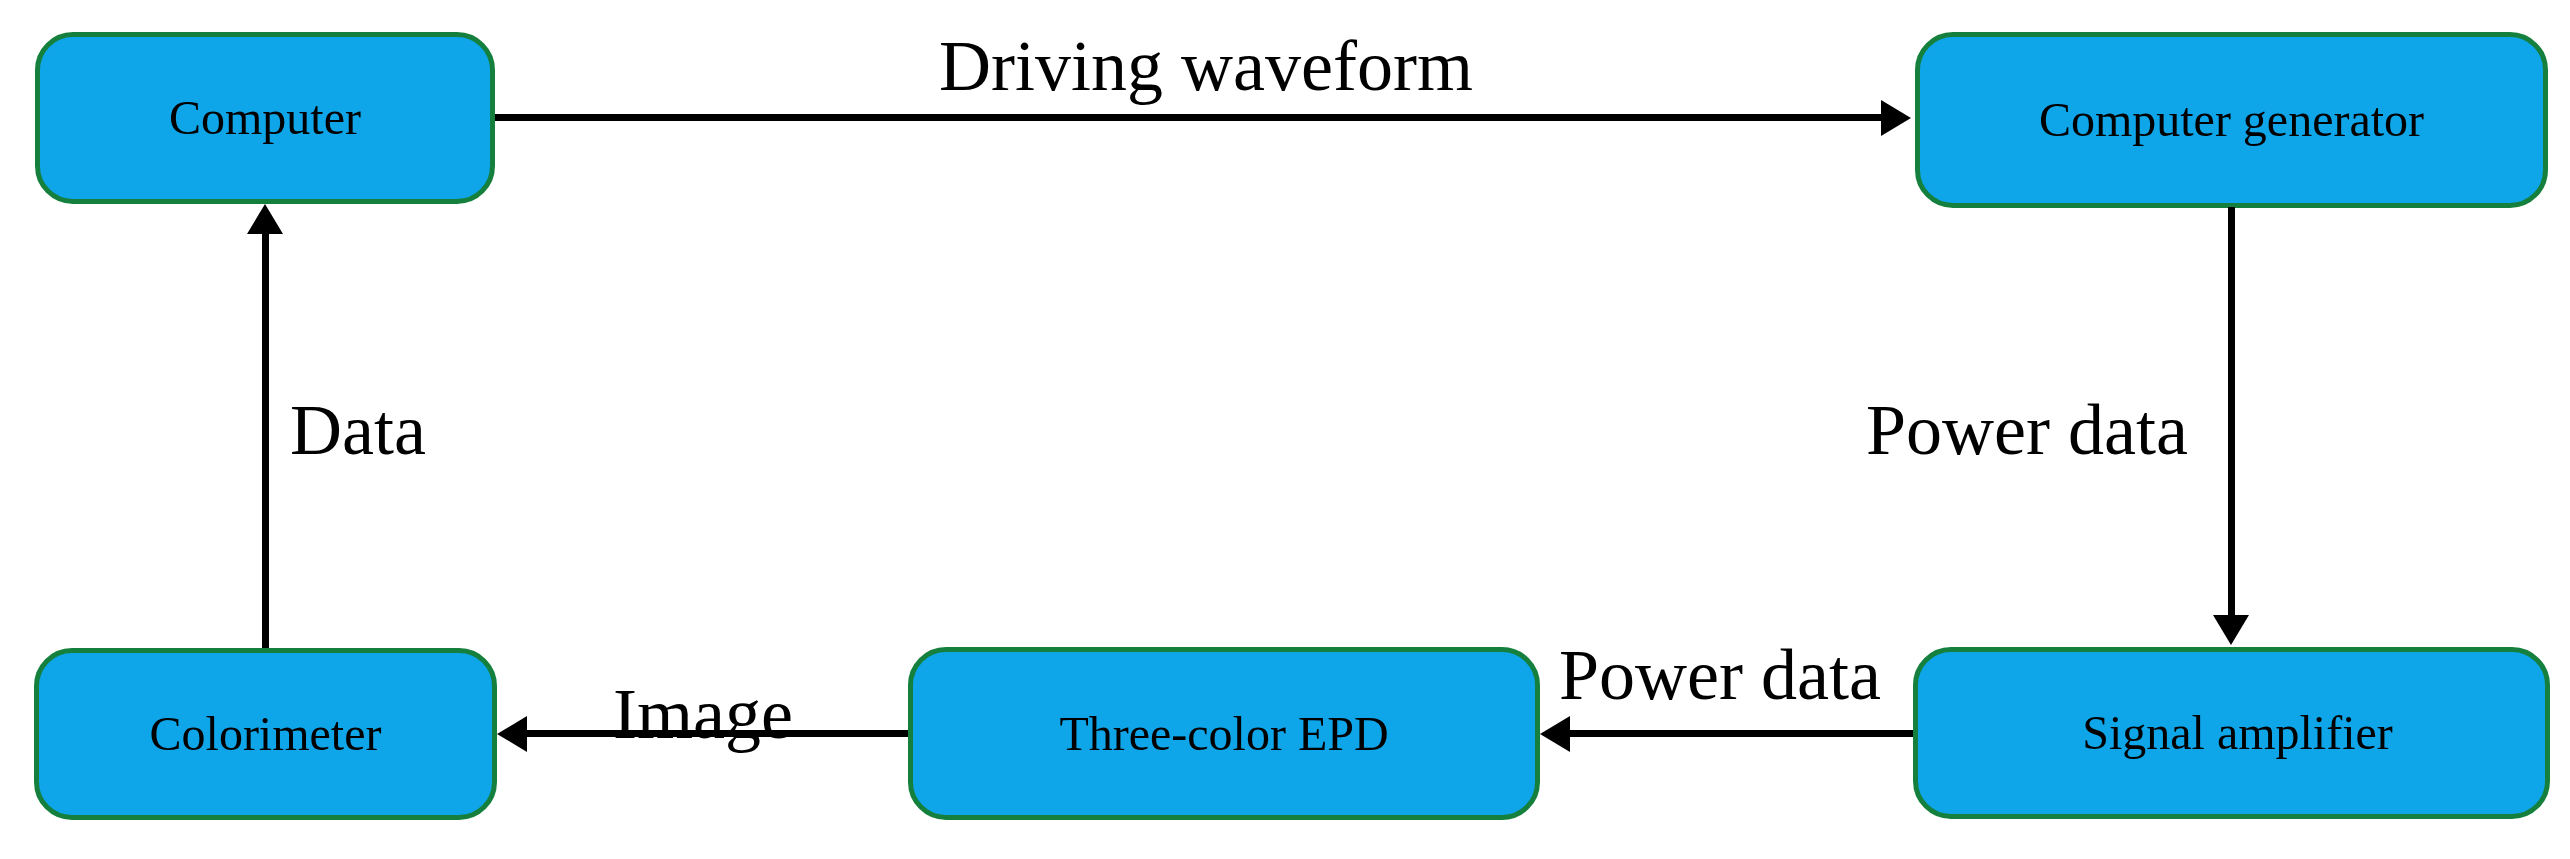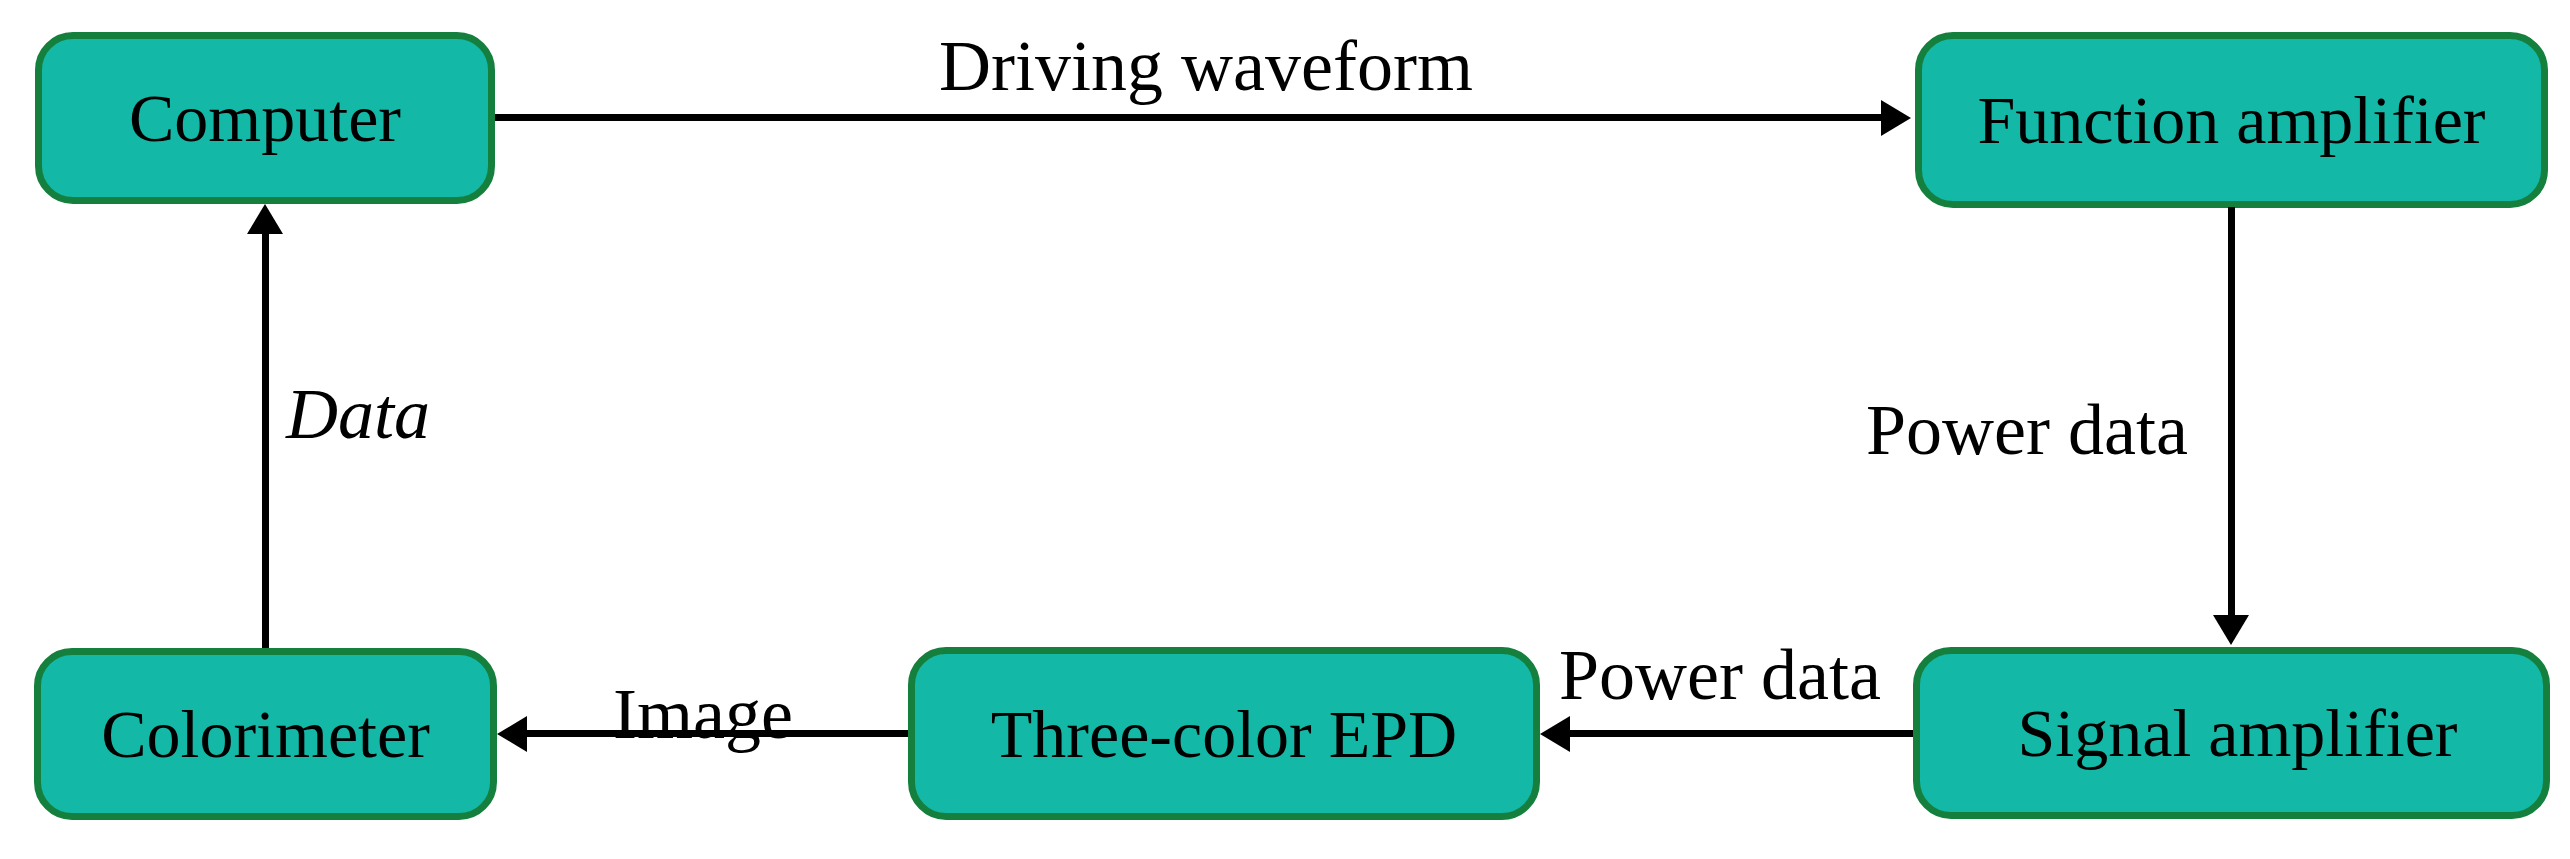--- a/index.html
+++ b/index.html
@@ -19,13 +19,13 @@
   .node {
     position: absolute;
     box-sizing: border-box;
-    border: 7px solid #15803d;
+    border: 5px solid #15803d;
     border-radius: 38px;
-    background: #14b8a6;
+    background: #0ea5e9;
     display: flex;
     align-items: center;
     justify-content: center;
-    font-size: 68px;
+    font-size: 48px;
     line-height: 1;
     white-space: nowrap;
   }

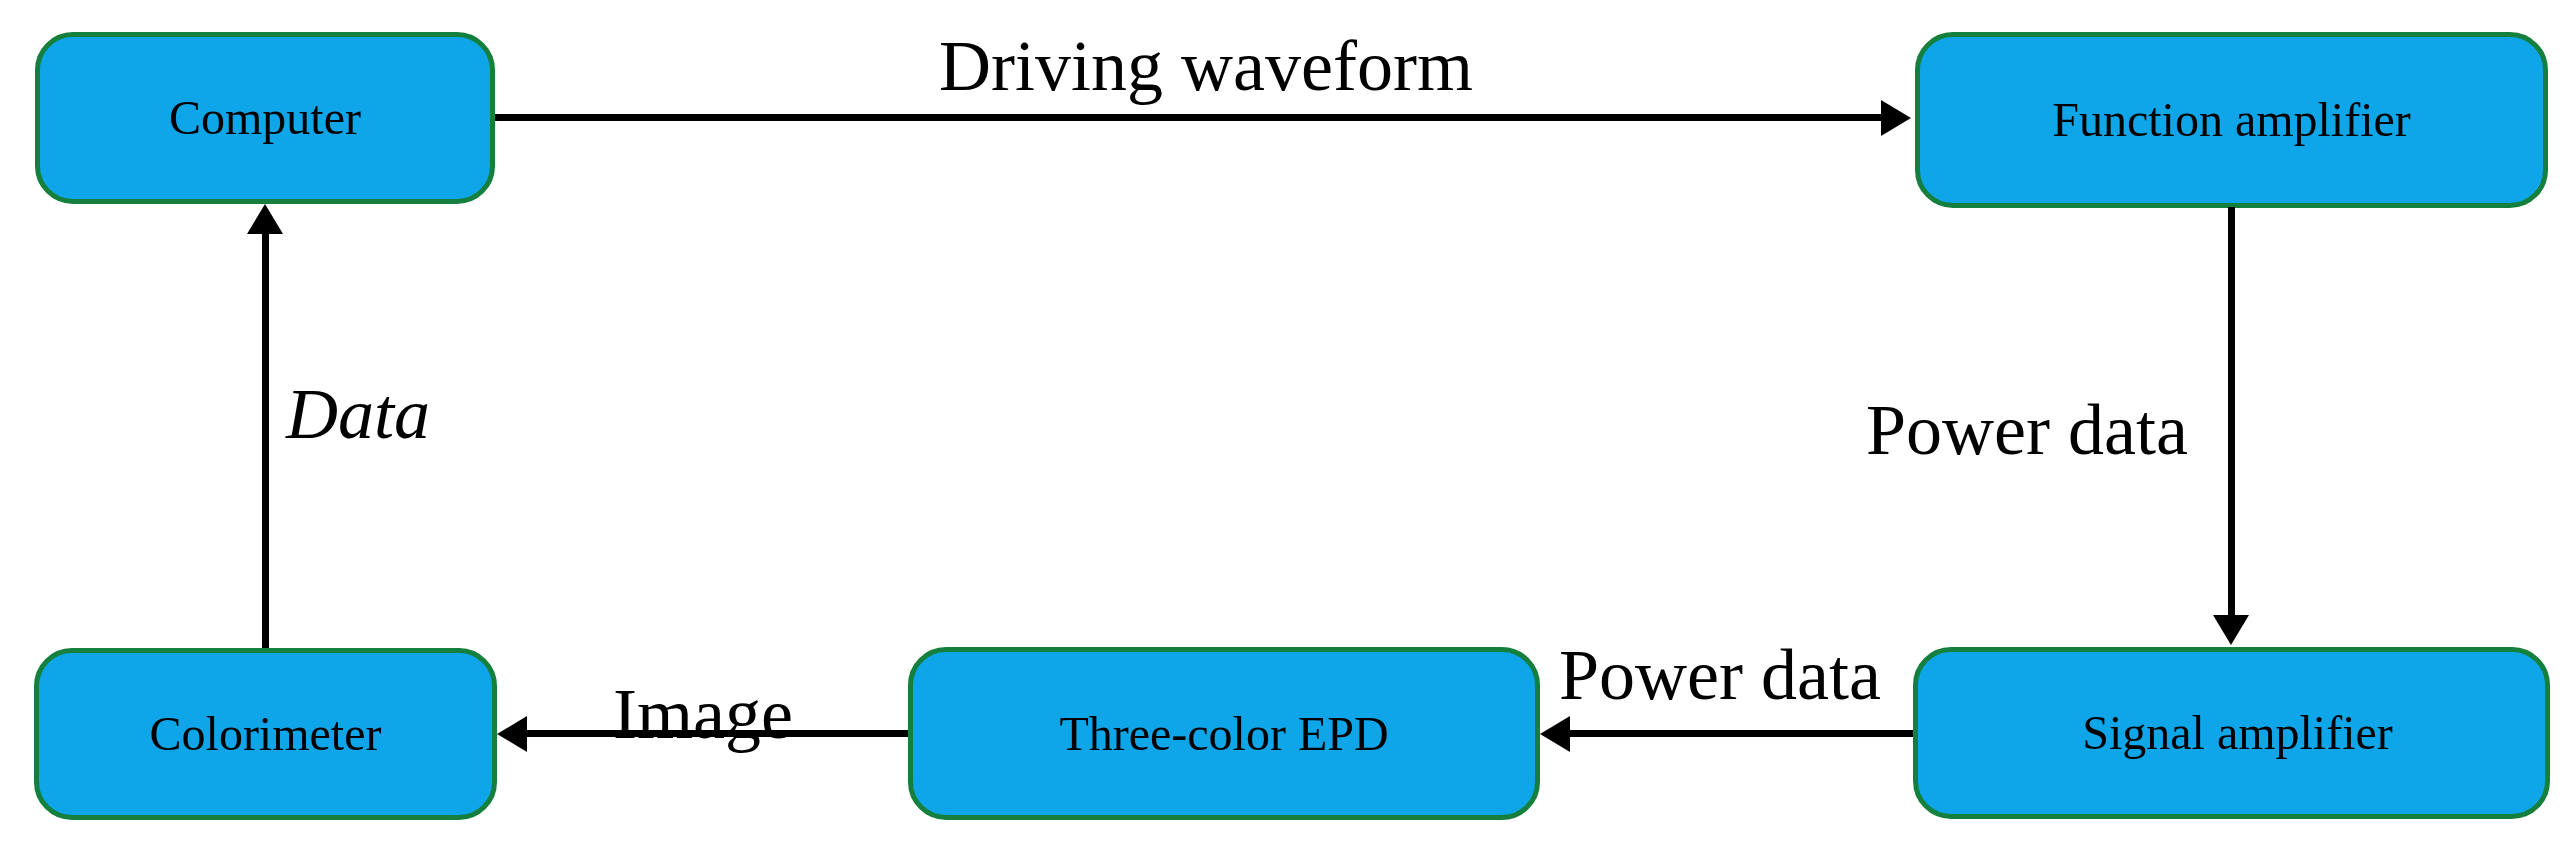--- a/index.html
+++ b/index.html
@@ -100,7 +100,7 @@
 
   <div class="node node-computer">Computer</div>
 
-  <div class="node node-function-generator">Function amplifier</div>
+  <div class="node node-function-generator">Computer generator</div>
 
   <div class="node node-signal-amplifier">Signal amplifier</div>
 

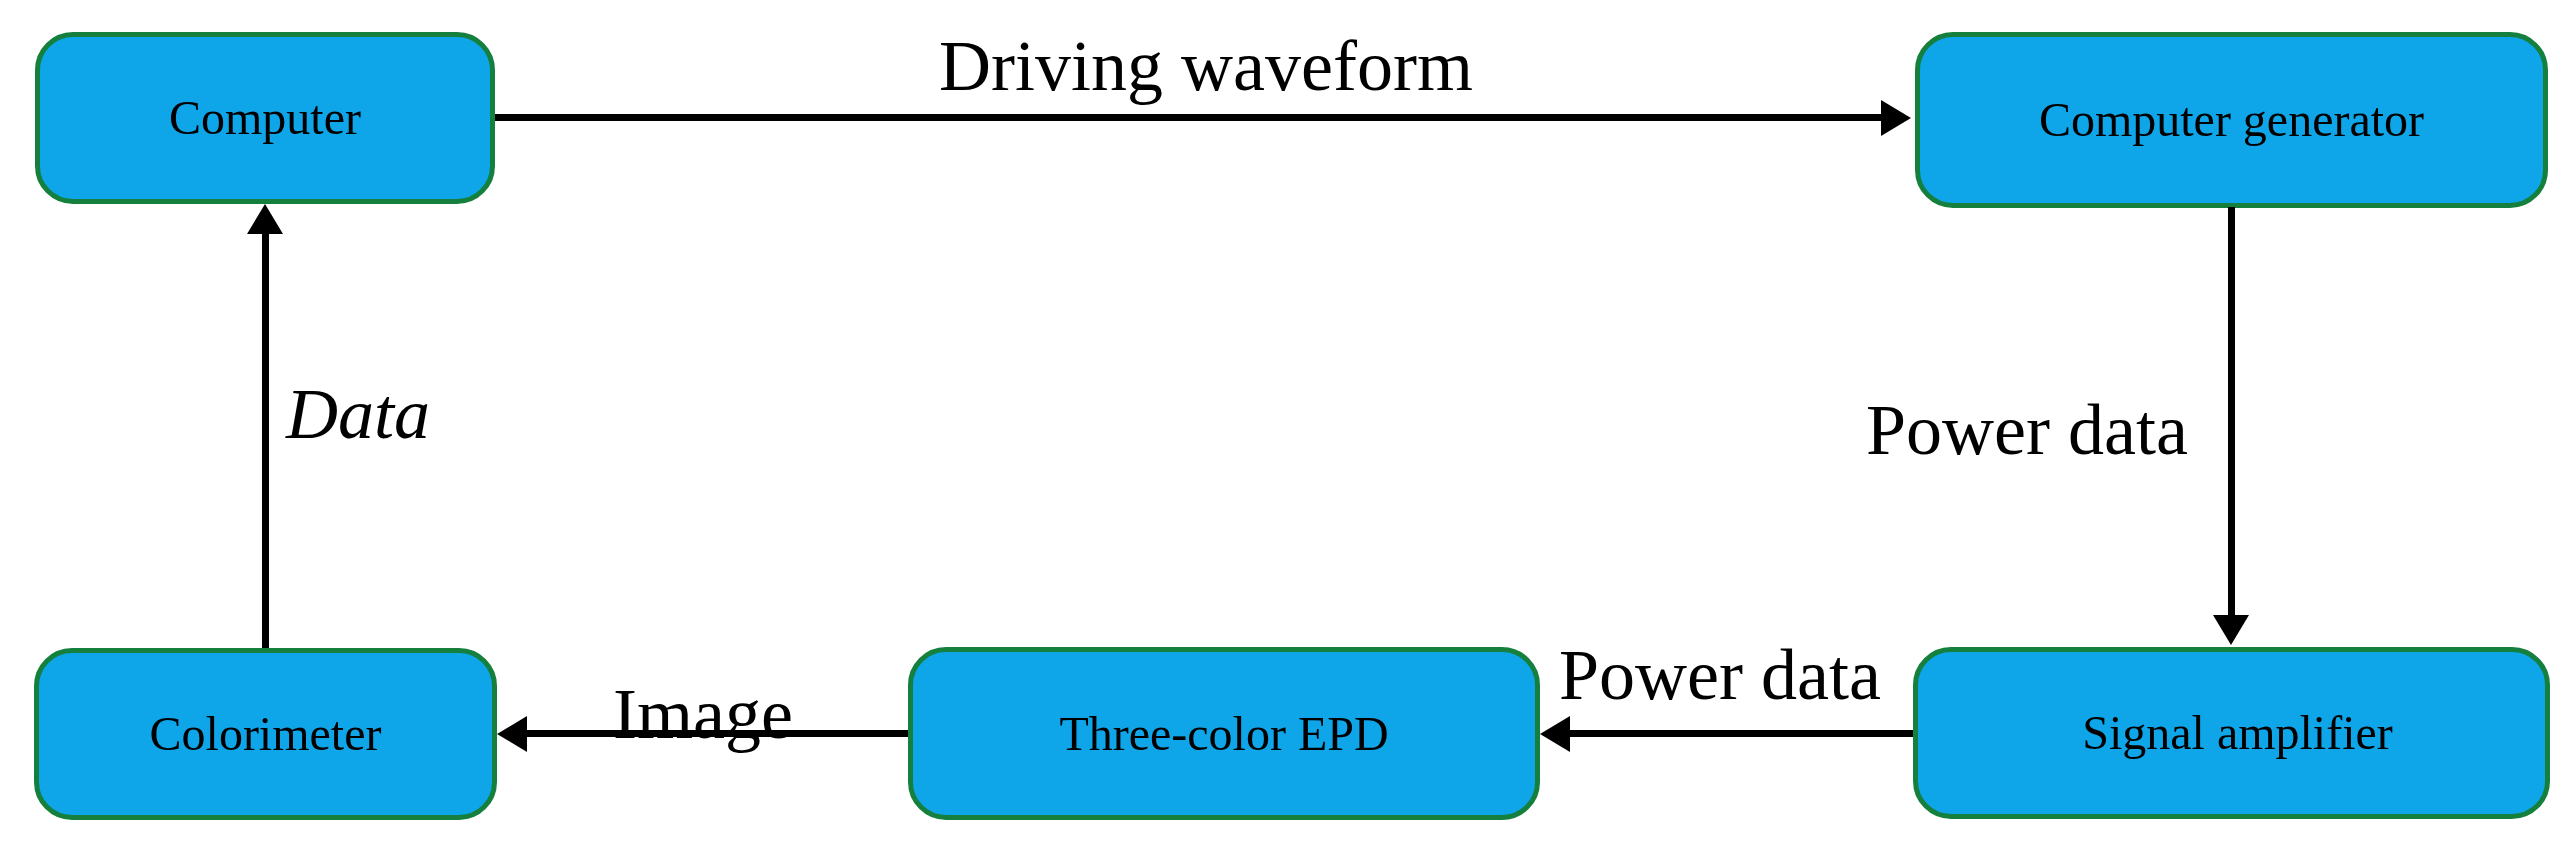--- a/index.html
+++ b/index.html
@@ -91,7 +91,7 @@
   .label-power-data-right  { left: 2027px; top: 394px; transform: translateX(-50%); }
   .label-power-data-bottom { left: 1720px; top: 639px; transform: translateX(-50%); }
   .label-image             { left: 703px;  top: 639px; transform: translateX(-50%); margin-top: 39px; }
-  .label-data              { left: 358px;  top: 378px; transform: translateX(-50%); font-style: italic; }
+  .label-data              { left: 358px;  top: 394px; transform: translateX(-50%); }
 </style>
 </head>
 <body>

